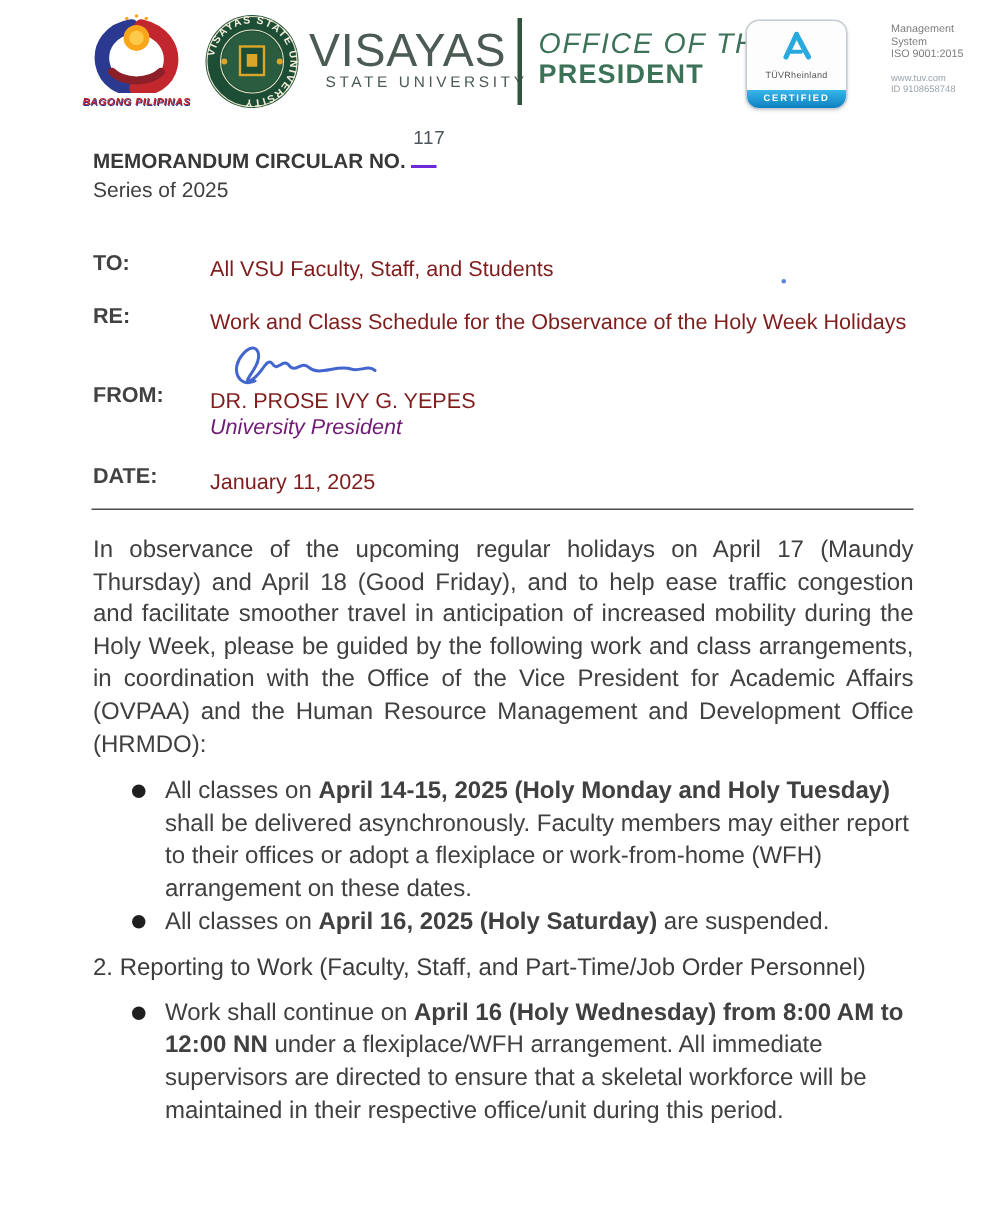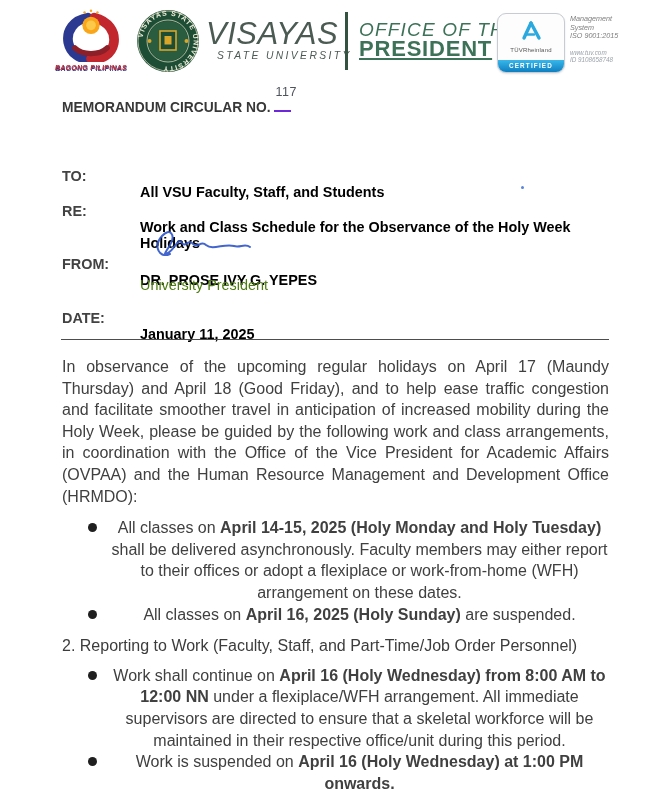--- a/index.html
+++ b/index.html
@@ -14,7 +14,7 @@
   .bp-label{font-size:6.8px;font-weight:bold;font-style:italic;color:#c1272d;
     text-shadow:0.5px 0.5px 0 #2b3990;letter-spacing:.4px;margin-top:-2px;}
   .seal{position:absolute;left:136px;top:9px;width:64px;height:64px;}
-  .wordmark{position:absolute;left:206px;top:19px;font-style:italic;}
+  .wordmark{position:absolute;left:206px;top:19px;}
   .wm-main{font-size:31px;letter-spacing:.5px;color:#4c5a54;line-height:30px;}
   .wm-sub{font-size:10.3px;letter-spacing:2.4px;color:#4c5a54;margin:1px 0 0 11px;}
   .hdr-divider{position:absolute;left:345px;top:12px;width:2.5px;height:58px;background:#33523f;}

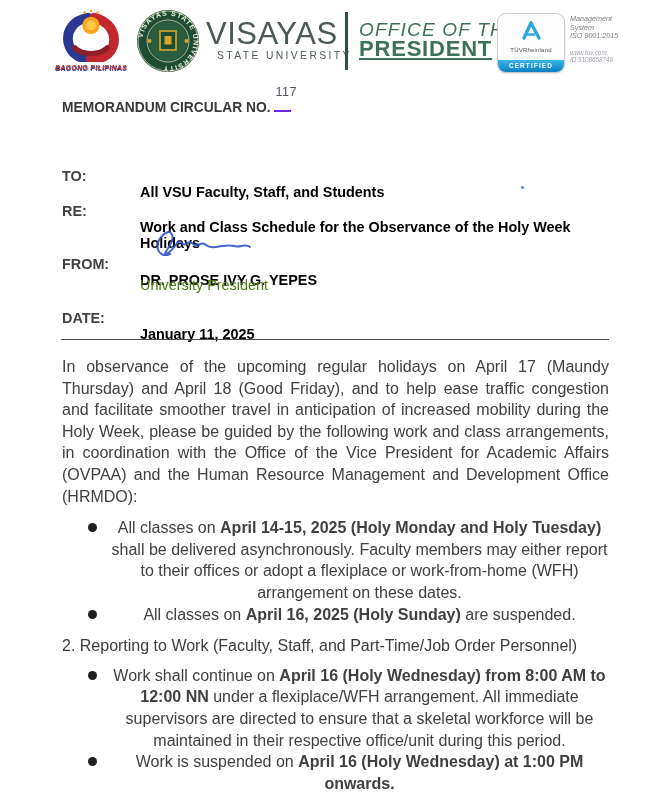--- a/index.html
+++ b/index.html
@@ -28,7 +28,7 @@
   .tuv-band{position:absolute;left:0;bottom:0;width:100%;height:12px;
     background:linear-gradient(#38b7ea,#0e7fc0);color:#fff;font-size:6.3px;
     font-weight:bold;letter-spacing:1.2px;line-height:12px;}
-  .tuv-info{position:absolute;left:570px;top:15px;font-size:7.2px;line-height:8.6px;color:#7d7d7d;font-style:italic;}
+  .tuv-info{position:absolute;left:594px;top:15px;font-size:7.2px;line-height:8.6px;color:#7d7d7d;}
   .tuv-info .small{margin-top:8px;font-size:6.3px;line-height:7.4px;color:#9aa2aa;}
   
   .memo-head{position:absolute;left:62px;top:88px;}

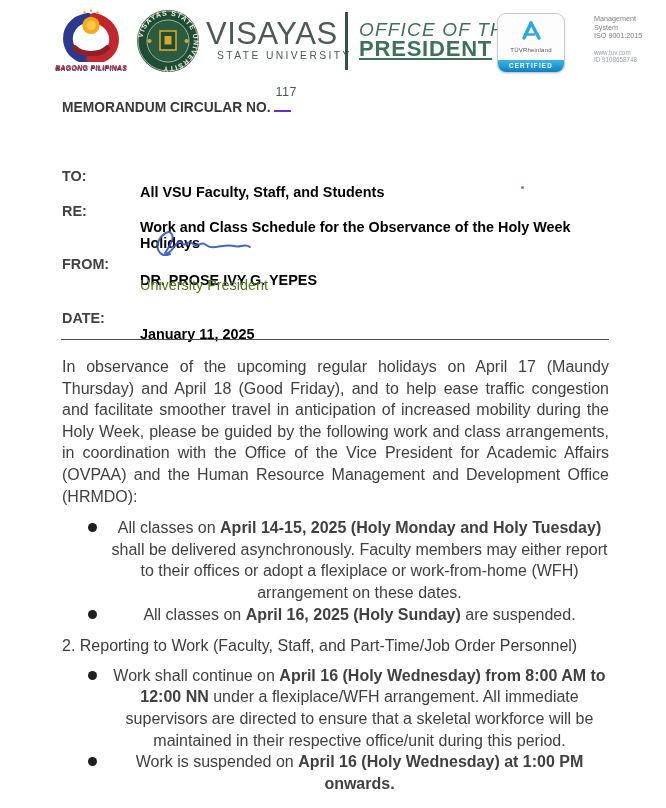--- a/index.html
+++ b/index.html
@@ -20,7 +20,7 @@
   .hdr-divider{position:absolute;left:345px;top:12px;width:2.5px;height:58px;background:#33523f;}
   .office{position:absolute;left:359px;top:21px;color:#3c7258;}
   .office-l1{font-size:19px;letter-spacing:1.2px;line-height:17px;font-style:italic;}
-  .office-l2{font-size:22px;font-weight:bold;letter-spacing:.8px;line-height:22px;text-decoration:underline;}
+  .office-l2{font-size:18px;font-weight:bold;letter-spacing:.8px;line-height:22px;}
   .tuv-badge{position:absolute;left:497px;top:13px;width:66px;height:58px;
     border:1px solid #c6ccd2;border-radius:9px;background:#fdfdfd;
     box-shadow:0 1px 2px rgba(0,0,0,.12);overflow:hidden;text-align:center;}

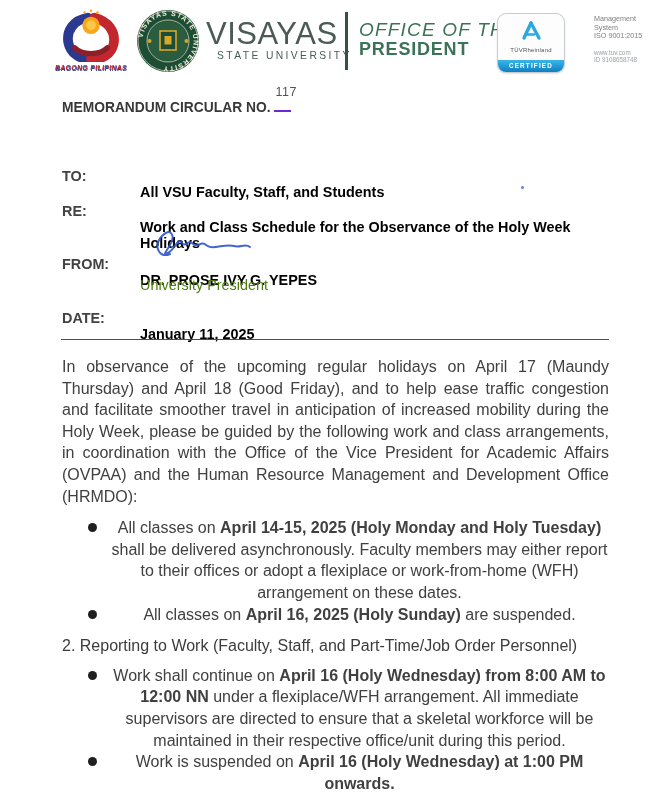--- a/index.html
+++ b/index.html
@@ -129,6 +129,7 @@
     <div class="memo-no-line">
       <span>MEMORANDUM CIRCULAR NO.</span><span class="memo-blank"><span class="memo-num">117</span></span>
     </div>
+    <div class="memo-series">Series of 2025</div>
   </div>
 
   <div class="field" style="top:168px">

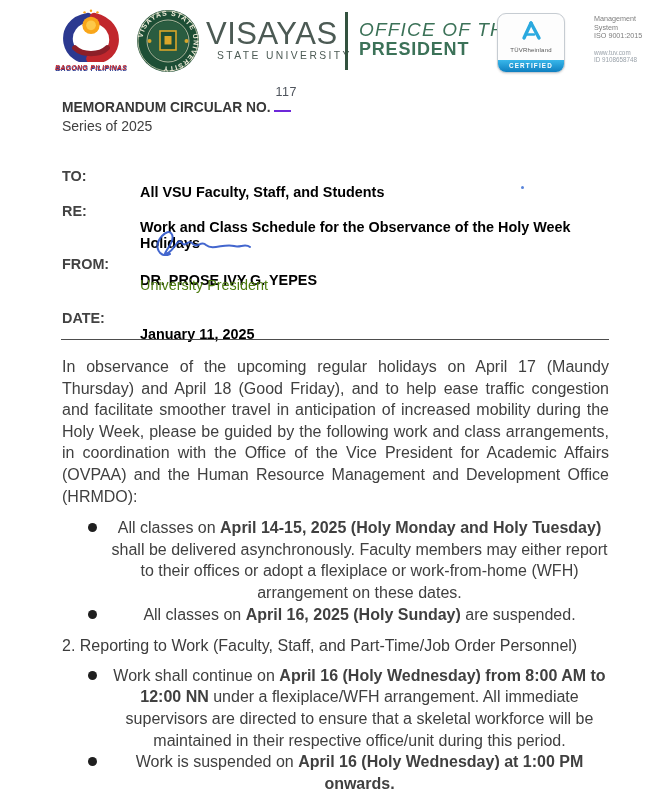--- a/index.html
+++ b/index.html
@@ -39,7 +39,7 @@
   
   .field{position:absolute;left:62px;width:548px;font-size:14.4px;}
   .field .lbl{position:absolute;left:0;top:0;color:#424242;font-weight:bold;}
-  .field .val{position:absolute;left:78px;top:16px;font-weight:bold;color:#000000;width:470px;}
+  .field .val{position:absolute;left:78px;top:4px;font-weight:normal;color:#7f1d1d;width:470px;}
   .field .val.normal{font-weight:normal;color:#4d7c0f;}
   .signature{position:absolute;left:150px;top:223px;}
   .artifact-dot{position:absolute;left:521px;top:186px;width:3px;height:3px;border-radius:50%;background:#3b6fd4;opacity:.85;}

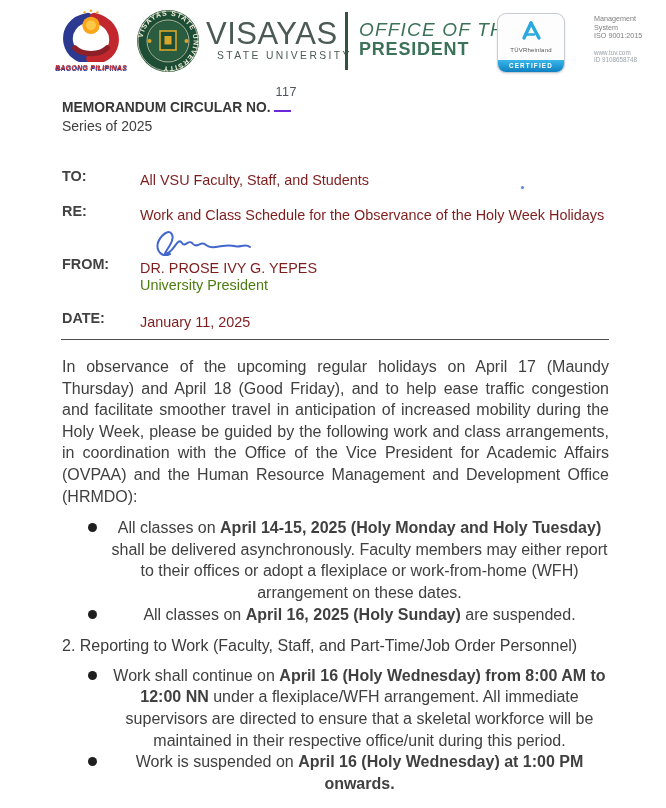--- a/index.html
+++ b/index.html
@@ -40,7 +40,7 @@
   .field{position:absolute;left:62px;width:548px;font-size:14.4px;}
   .field .lbl{position:absolute;left:0;top:0;color:#424242;font-weight:bold;}
   .field .val{position:absolute;left:78px;top:4px;font-weight:normal;color:#7f1d1d;width:470px;}
-  .field .val.normal{font-weight:normal;color:#4d7c0f;}
+  .field .val.normal{font-weight:normal;color:#701a75;font-style:italic;}
   .signature{position:absolute;left:150px;top:223px;}
   .artifact-dot{position:absolute;left:521px;top:186px;width:3px;height:3px;border-radius:50%;background:#3b6fd4;opacity:.85;}
   .rule{position:absolute;left:61px;top:339px;width:548px;border-top:1.6px solid #4d4d4d;}

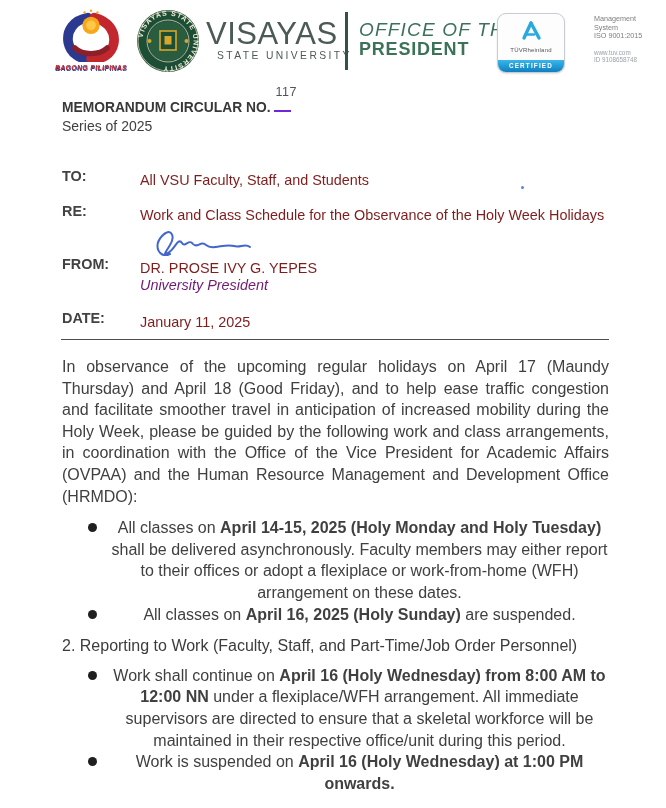--- a/index.html
+++ b/index.html
@@ -51,7 +51,7 @@
   .bullets{margin:10px 0 0 0;}
   .bullet{display:flex;padding-left:26px;}
   .dot{flex:none;width:9px;height:9px;border-radius:50%;background:#1f1f1f;margin:6px 13px 0 0;}
-  .btxt{flex:1;text-align:center;}
+  .btxt{flex:1;}
   .btxt b,.val b{font-weight:bold;}
 </style>
 </head>

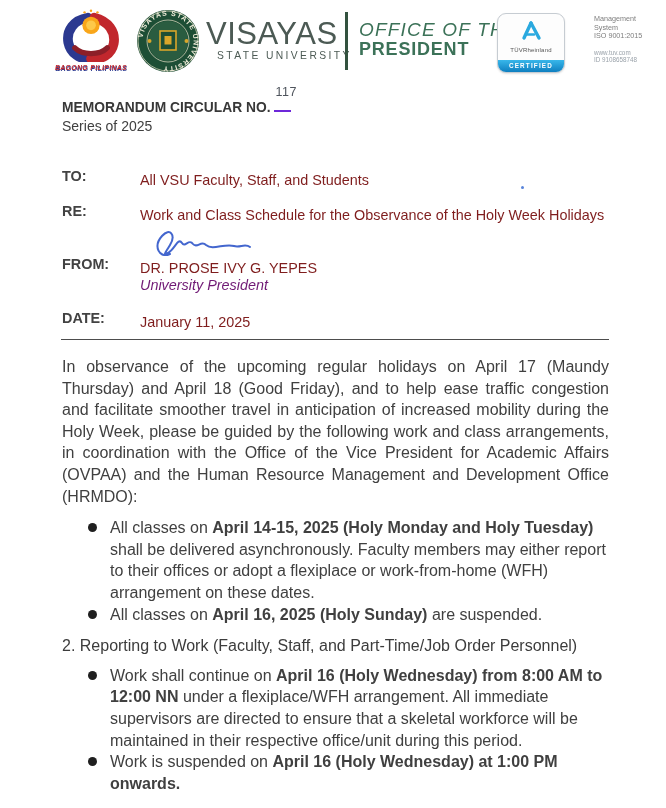--- a/index.html
+++ b/index.html
@@ -168,7 +168,7 @@
       </div>
       <div class="bullet">
         <span class="dot"></span>
-        <div class="btxt"><span>All classes on </span><b>April 16, 2025 (Holy Sunday)</b><span> are suspended.</span></div>
+        <div class="btxt"><span>All classes on </span><b>April 16, 2025 (Holy Saturday)</b><span> are suspended.</span></div>
       </div>
     </div>
 

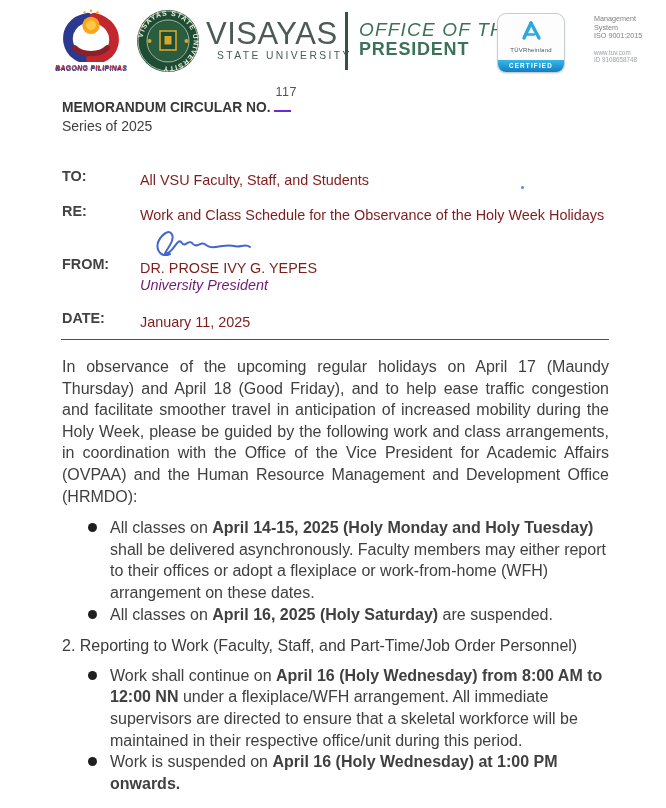--- a/index.html
+++ b/index.html
@@ -178,10 +178,6 @@
         <span class="dot"></span>
         <div class="btxt"><span>Work shall continue on </span><b>April 16 (Holy Wednesday) from 8:00 AM to 12:00 NN</b><span> under a flexiplace/WFH arrangement. All immediate supervisors are directed to ensure that a skeletal workforce will be maintained in their respective office/unit during this period.</span></div>
       </div>
-      <div class="bullet">
-        <span class="dot"></span>
-        <div class="btxt"><span>Work is suspended on </span><b>April 16 (Holy Wednesday) at 1:00 PM onwards.</b></div>
-      </div>
     </div>
   </div>
 

